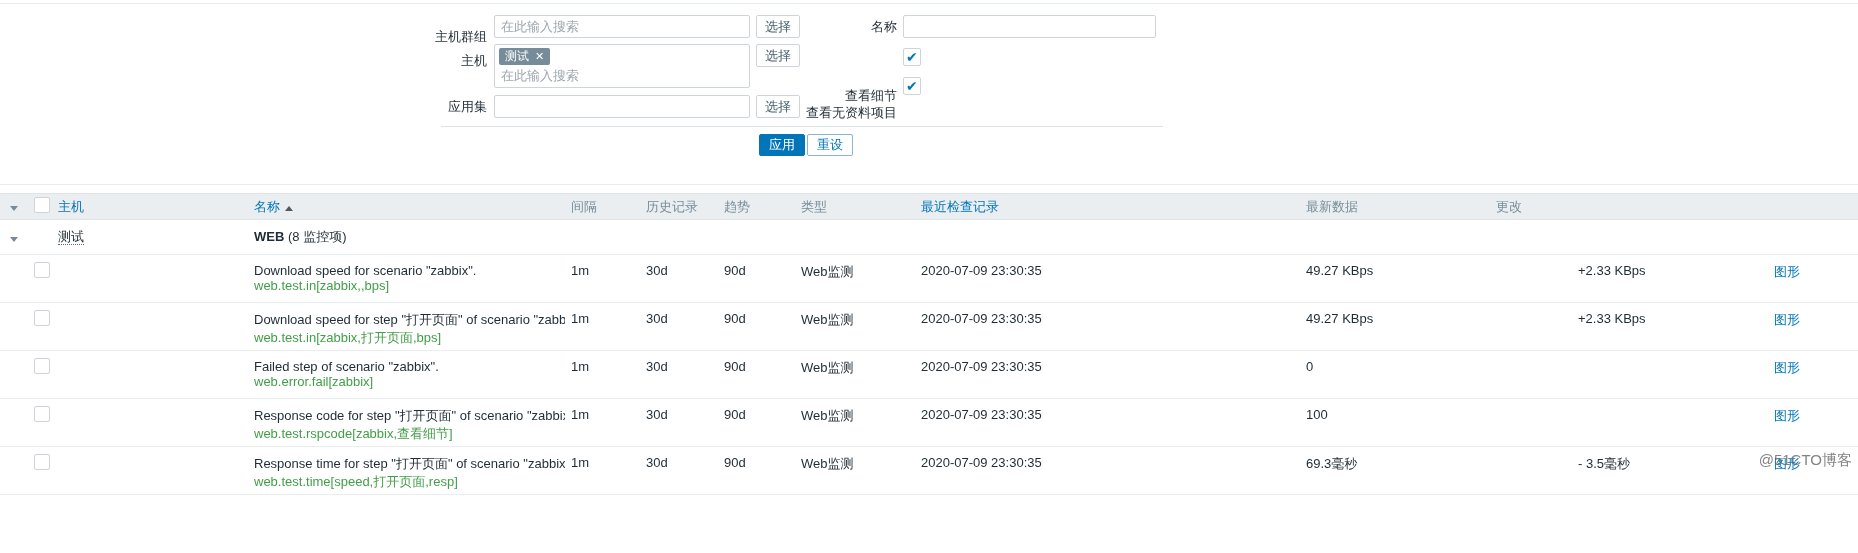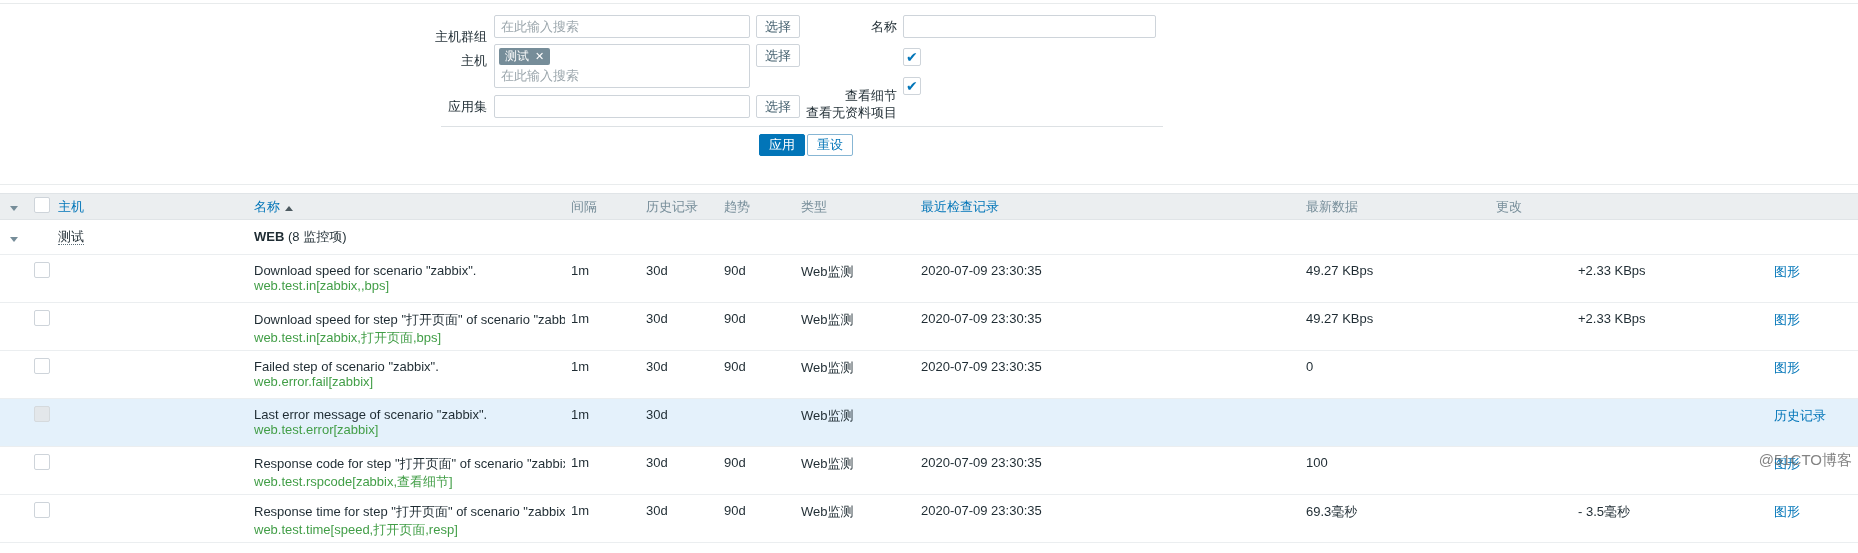--- a/index.html
+++ b/index.html
@@ -204,23 +204,6 @@
       <td><a class="link">图形</a></td>
     </tr>
 
-    <tr class="row hl">
-      <td class="c-arrow"></td>
-      <td class="c-check"><span class="cb dis"></span></td>
-      <td></td>
-      <td>
-          <div class="item-name">Last error message of scenario "zabbix".</div>
-          <div class="item-key">web.test.error[zabbix]</div>
-        </td>
-      <td>1m</td>
-      <td>30d</td>
-      <td></td>
-      <td>Web监测</td>
-      <td></td>
-      <td></td>
-      <td class="c-change"></td>
-      <td><a class="link">历史记录</a></td>
-    </tr>
 
     <tr class="row">
       <td class="c-arrow"></td>

